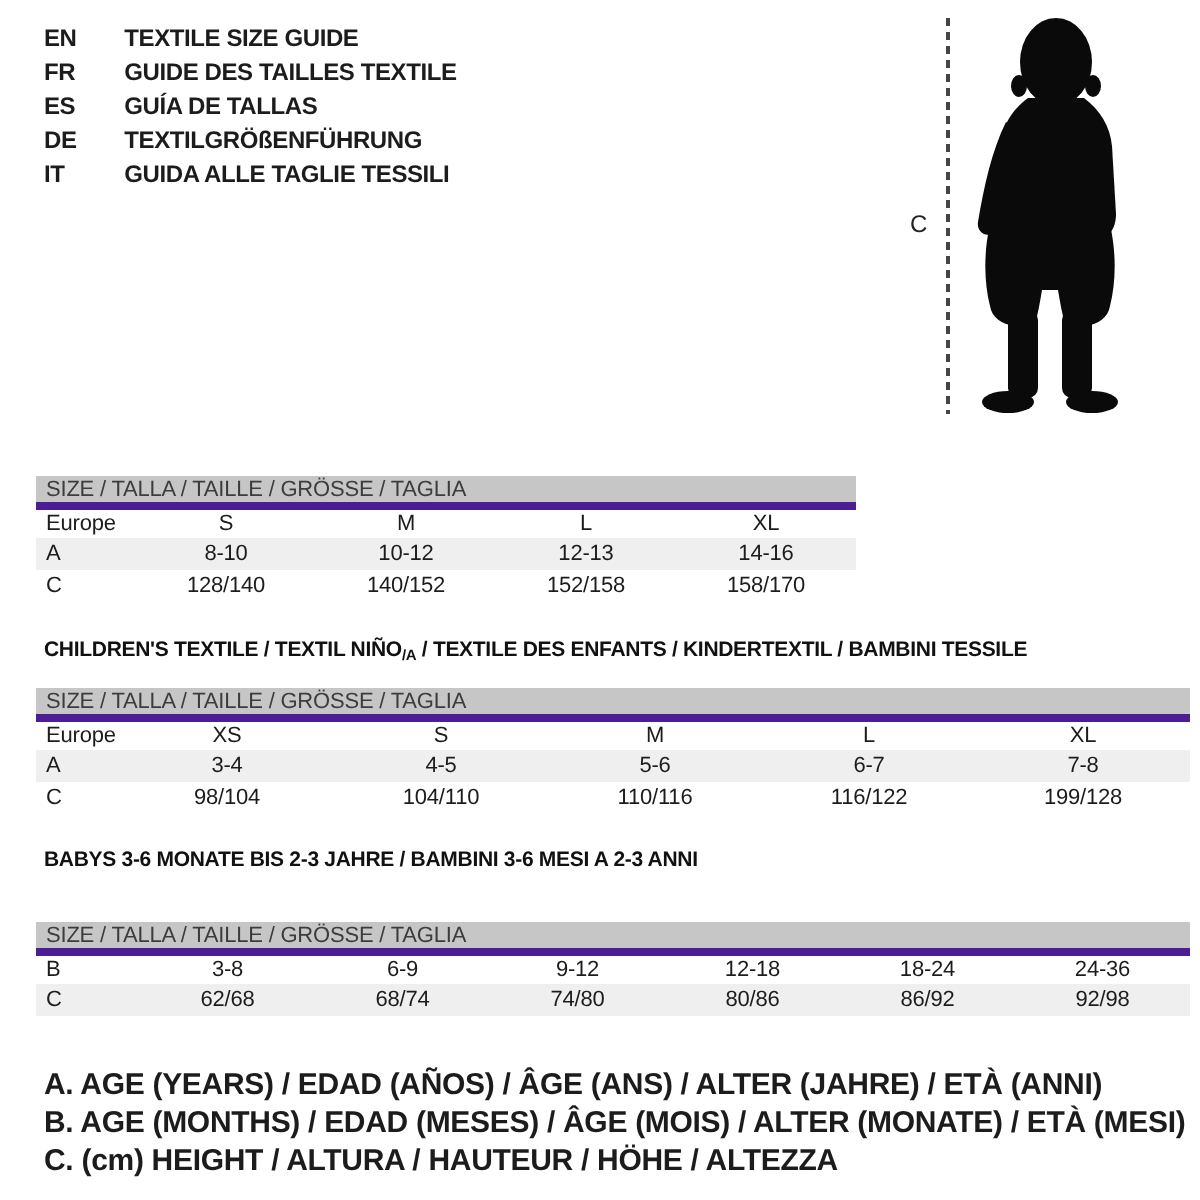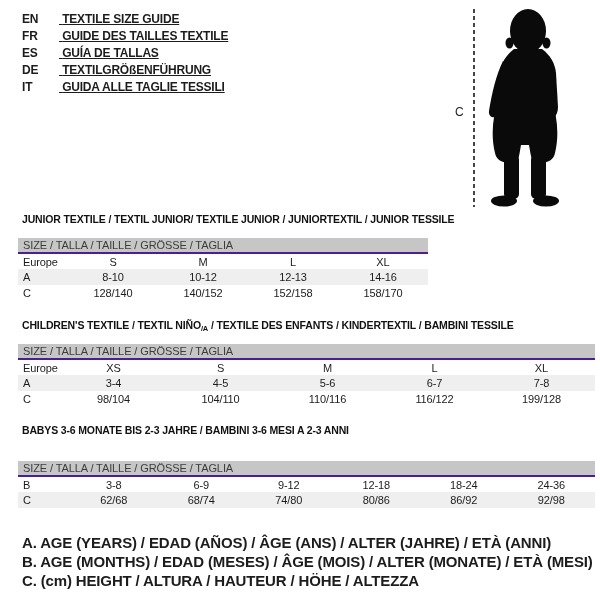--- a/index.html
+++ b/index.html
@@ -15,7 +15,7 @@
 
   
   .langs { position:absolute; left:22px; top:11px; font-weight:bold; font-size:12px; letter-spacing:-0.2px; }
-  .lang-row { height:17px; line-height:17px; white-space:nowrap;text-decoration:underline; }
+  .lang-row { height:17px; line-height:17px; white-space:nowrap; }
   .lang-code { display:inline-block; width:37px; }
 
   

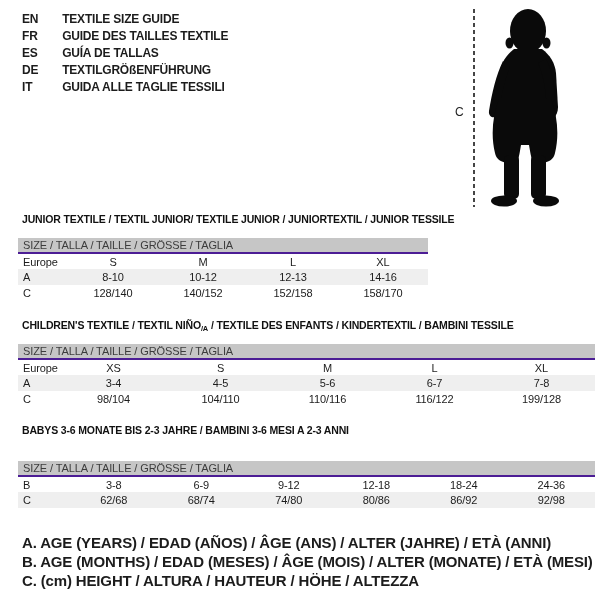--- a/index.html
+++ b/index.html
@@ -104,7 +104,6 @@
     <ellipse cx="63" cy="196" rx="13" ry="5.5"></ellipse>
   </svg>
 
-  <div class="tbl-title" id="title-junior">JUNIOR TEXTILE / TEXTIL JUNIOR/ TEXTILE JUNIOR / JUNIORTEXTIL / JUNIOR TESSILE</div>
   <table class="size-table" id="table-junior">
       <colgroup>
         <col style="width: 50px;">

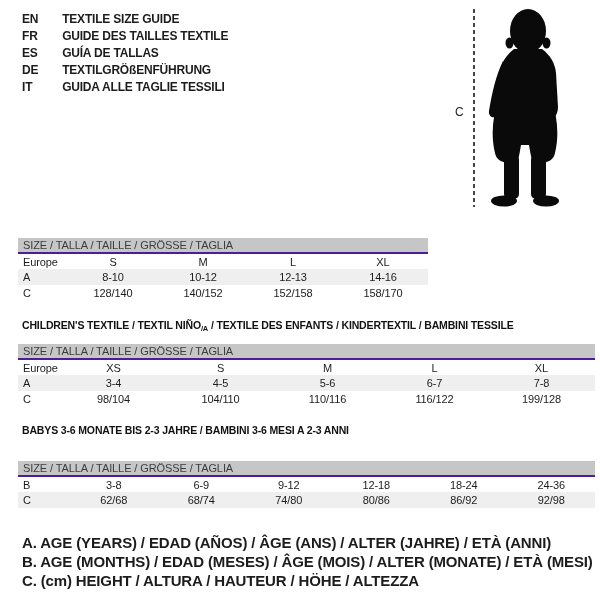--- a/index.html
+++ b/index.html
@@ -44,7 +44,7 @@
   table.size-table th {
     background:#c6c6c6; color:#3c3c3c; font-weight:normal;
     text-align:left; font-size:11px; height:15px; padding:0 0 0 5px;
-    border-bottom:2px solid #4c1d95; white-space:nowrap;
+    border-bottom:4px solid #4c1d95; white-space:nowrap;
   }
   table.size-table td { height:16px; padding:0 2px; text-align:center; white-space:nowrap;margin-left:36px; }
   table.size-table td:first-child { text-align:left; padding-left:5px; }

